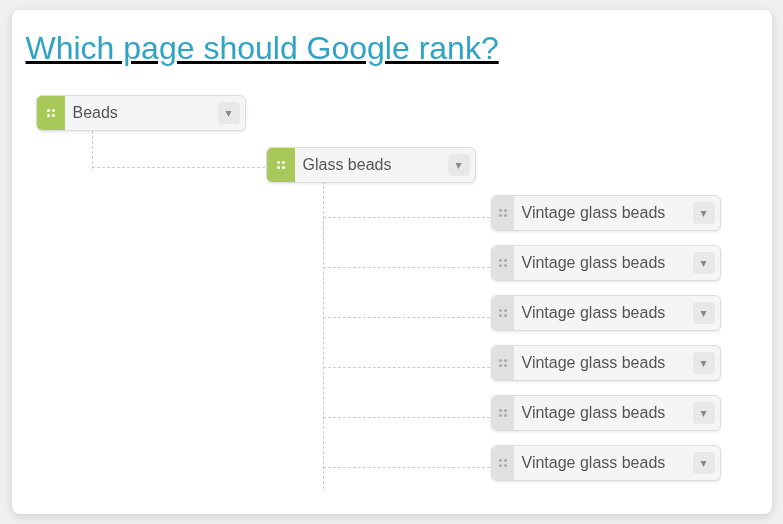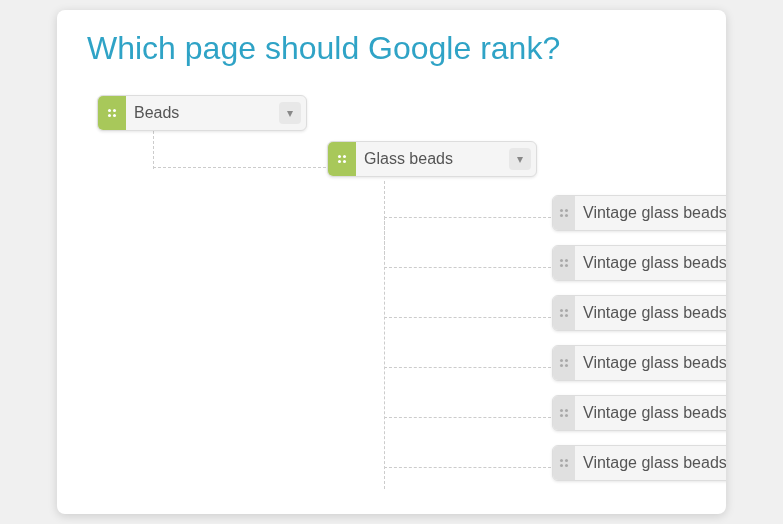--- a/index.html
+++ b/index.html
@@ -15,14 +15,15 @@
     }
 
     .card {
-      width: 669px;
+      width: 760px;
       height: 504px;
       background: #fff;
       border-radius: 8px;
       box-shadow: 0 2px 10px rgba(0,0,0,0.15);
-      padding: 20px 30px;
+      padding: 20px 14px;
       position: relative;
       overflow: hidden;
+      text-decoration: underline;
     }
 
     .title {

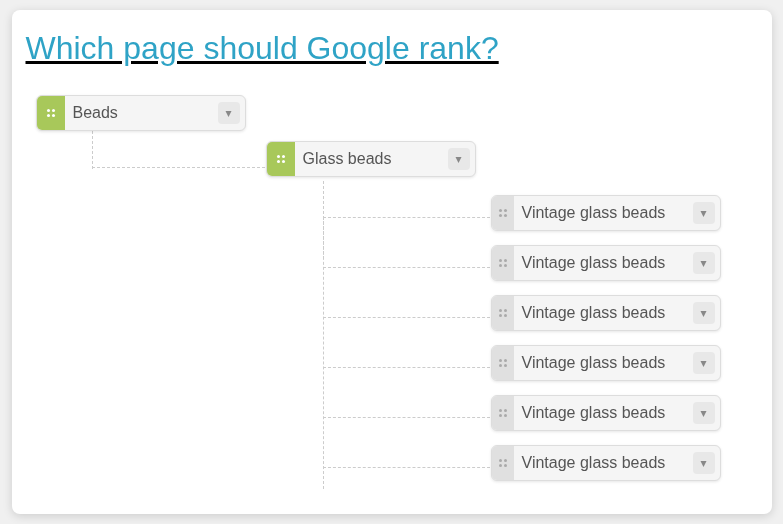--- a/index.html
+++ b/index.html
@@ -49,7 +49,7 @@
     
     .node-level2 {
       position: absolute;
-      top: 46px;
+      top: 52px;
       left: 240px;
     }
 

